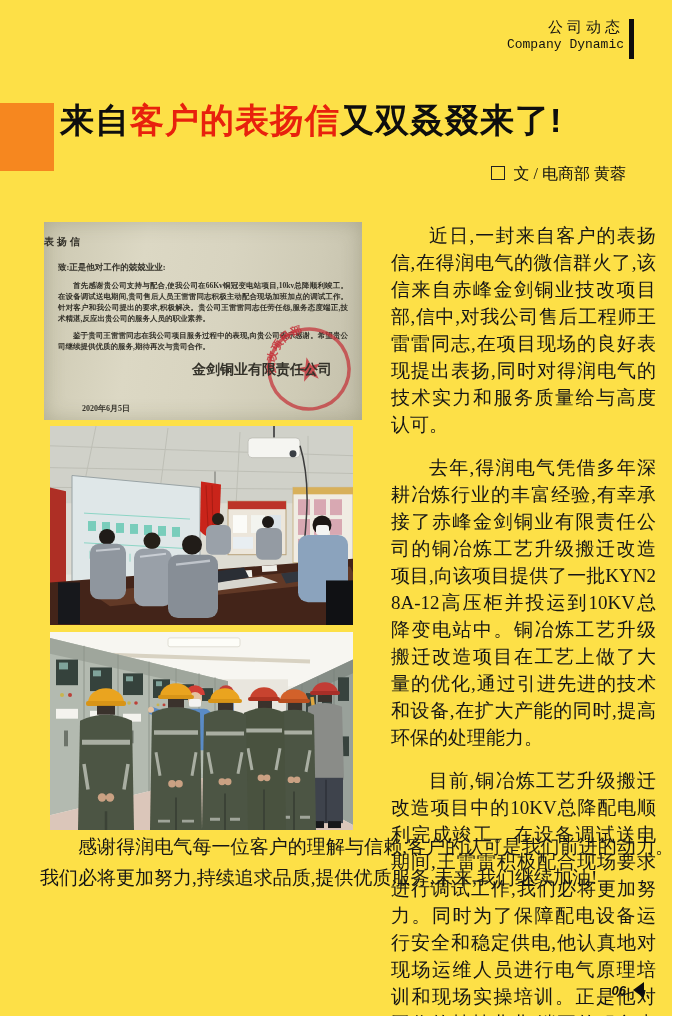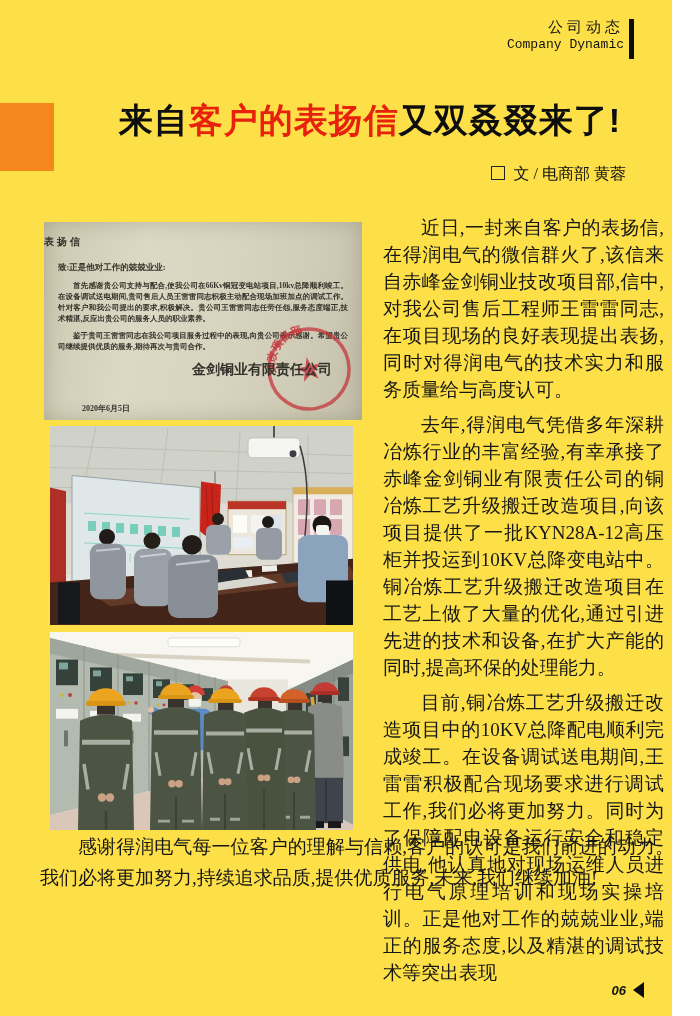--- a/index.html
+++ b/index.html
@@ -14,7 +14,7 @@
 
   
   .orange-block{position:absolute;left:0;top:103px;width:54px;height:68px;background:#f6871f;}
-  .title{position:absolute;left:60px;top:98px;width:620px;text-align:center;
+  .title{position:absolute;left:60px;top:98px;width:620px;text-align:left;
          font-family:"Liberation Sans", sans-serif;font-weight:bold;font-size:34px;
          letter-spacing:1px;color:#0e0e0e;white-space:nowrap;}
   .title .hl{color:#e8210d;}

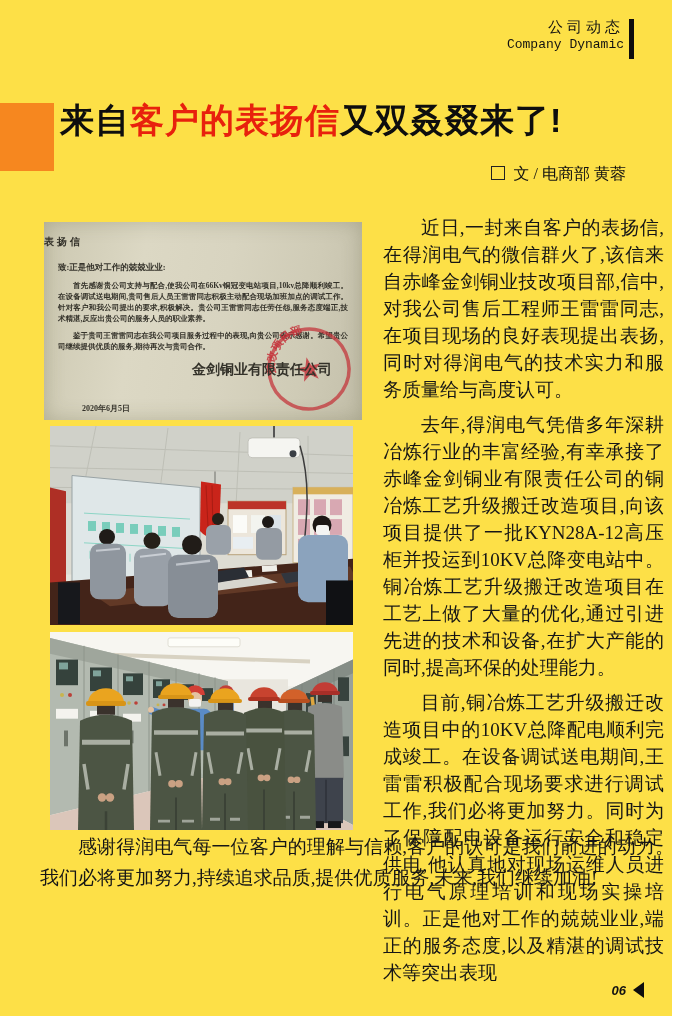--- a/index.html
+++ b/index.html
@@ -42,7 +42,7 @@
 
   
   .rightcol{position:absolute;left:375px;top:206px;width:297px;}
-  .rightcol p{margin:8px;font-size:19px;line-height:27px;text-align:justify;text-justify:inter-ideograph;
+  .rightcol p{margin:16px;font-size:19px;line-height:27px;text-align:justify;text-justify:inter-ideograph;
               text-indent:2em;color:#161616;word-break:break-all;}
 
   

